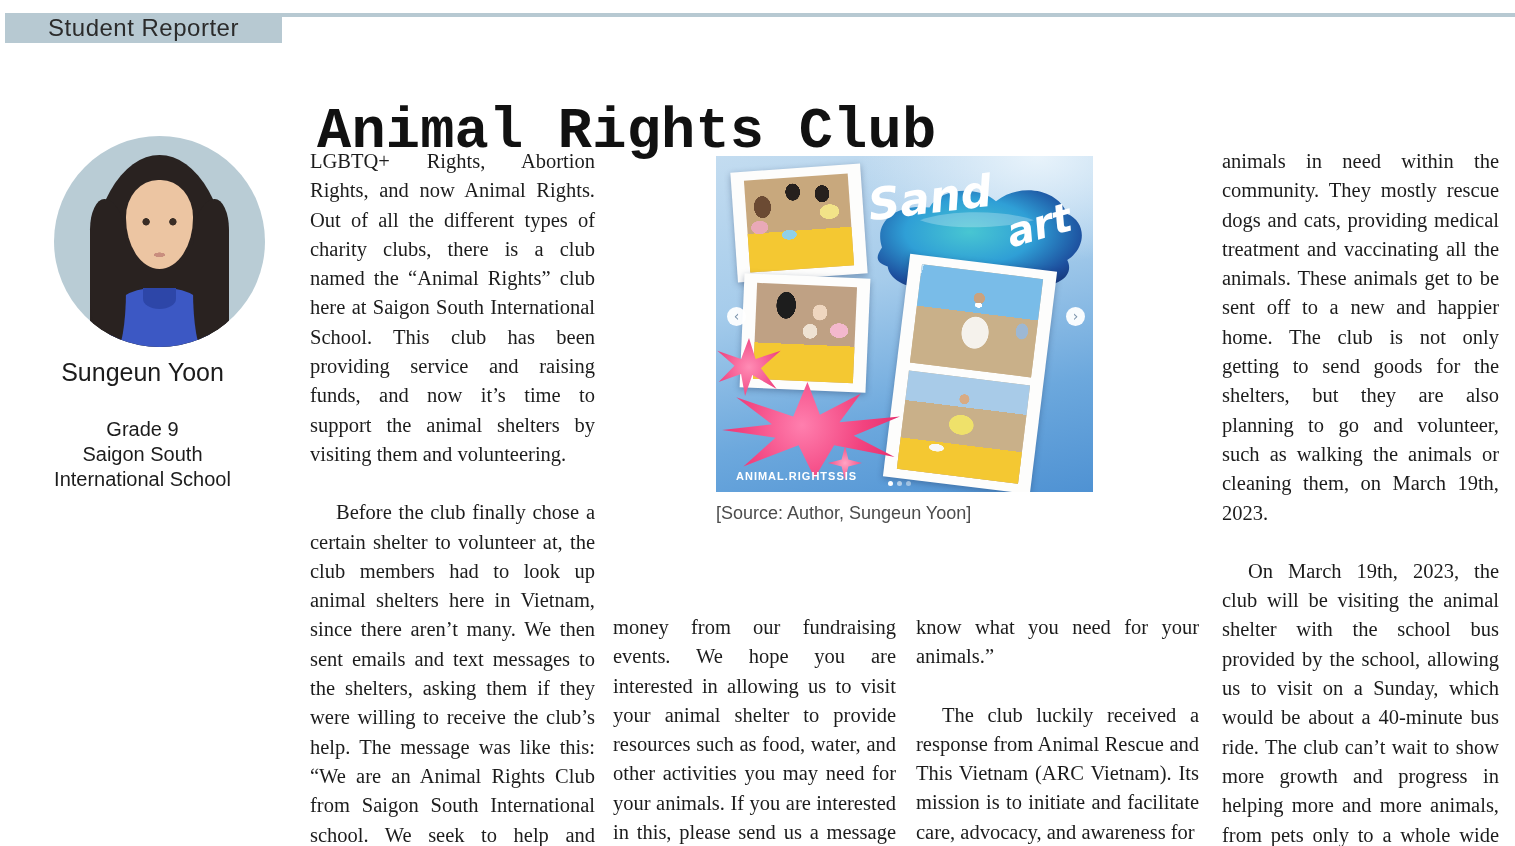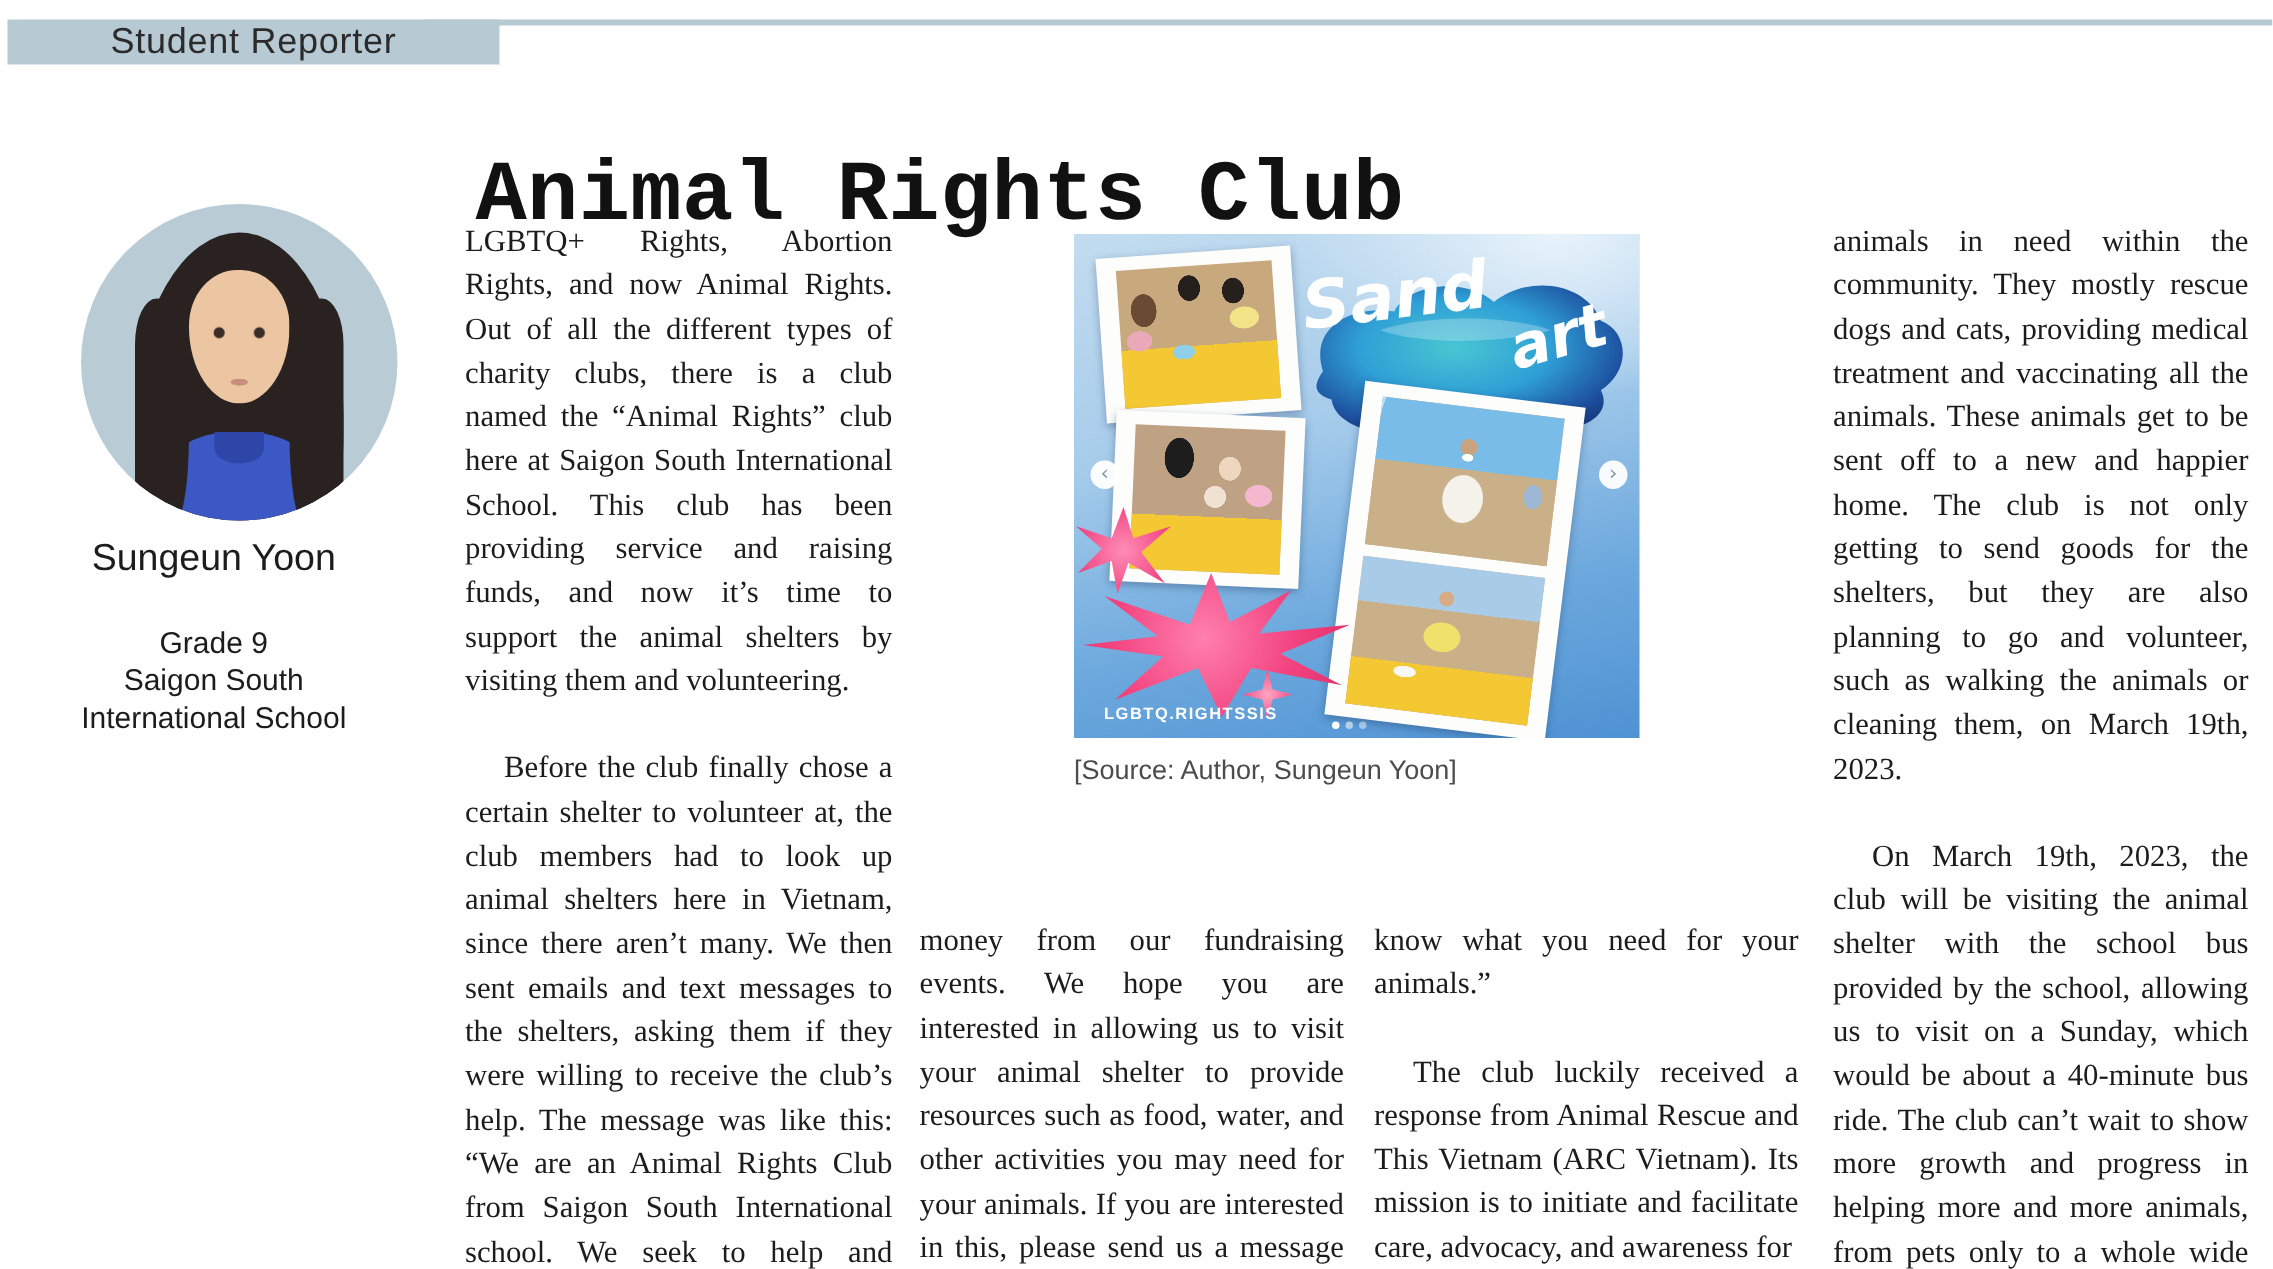--- a/index.html
+++ b/index.html
@@ -7,7 +7,7 @@
        font-family:"Liberation Serif", serif;color:#1a1a1a;}
 
   
-  .kicker-box{position:absolute;left:5px;top:13px;width:328px;height:30px;
+  .kicker-box{position:absolute;left:5px;top:13px;width:277px;height:30px;
     background:#b7c9d2;display:flex;align-items:center;justify-content:center;}
   .kicker-box span{font-family:"Liberation Sans",sans-serif;font-size:24px;
     letter-spacing:.5px;color:#2b2b2b;}

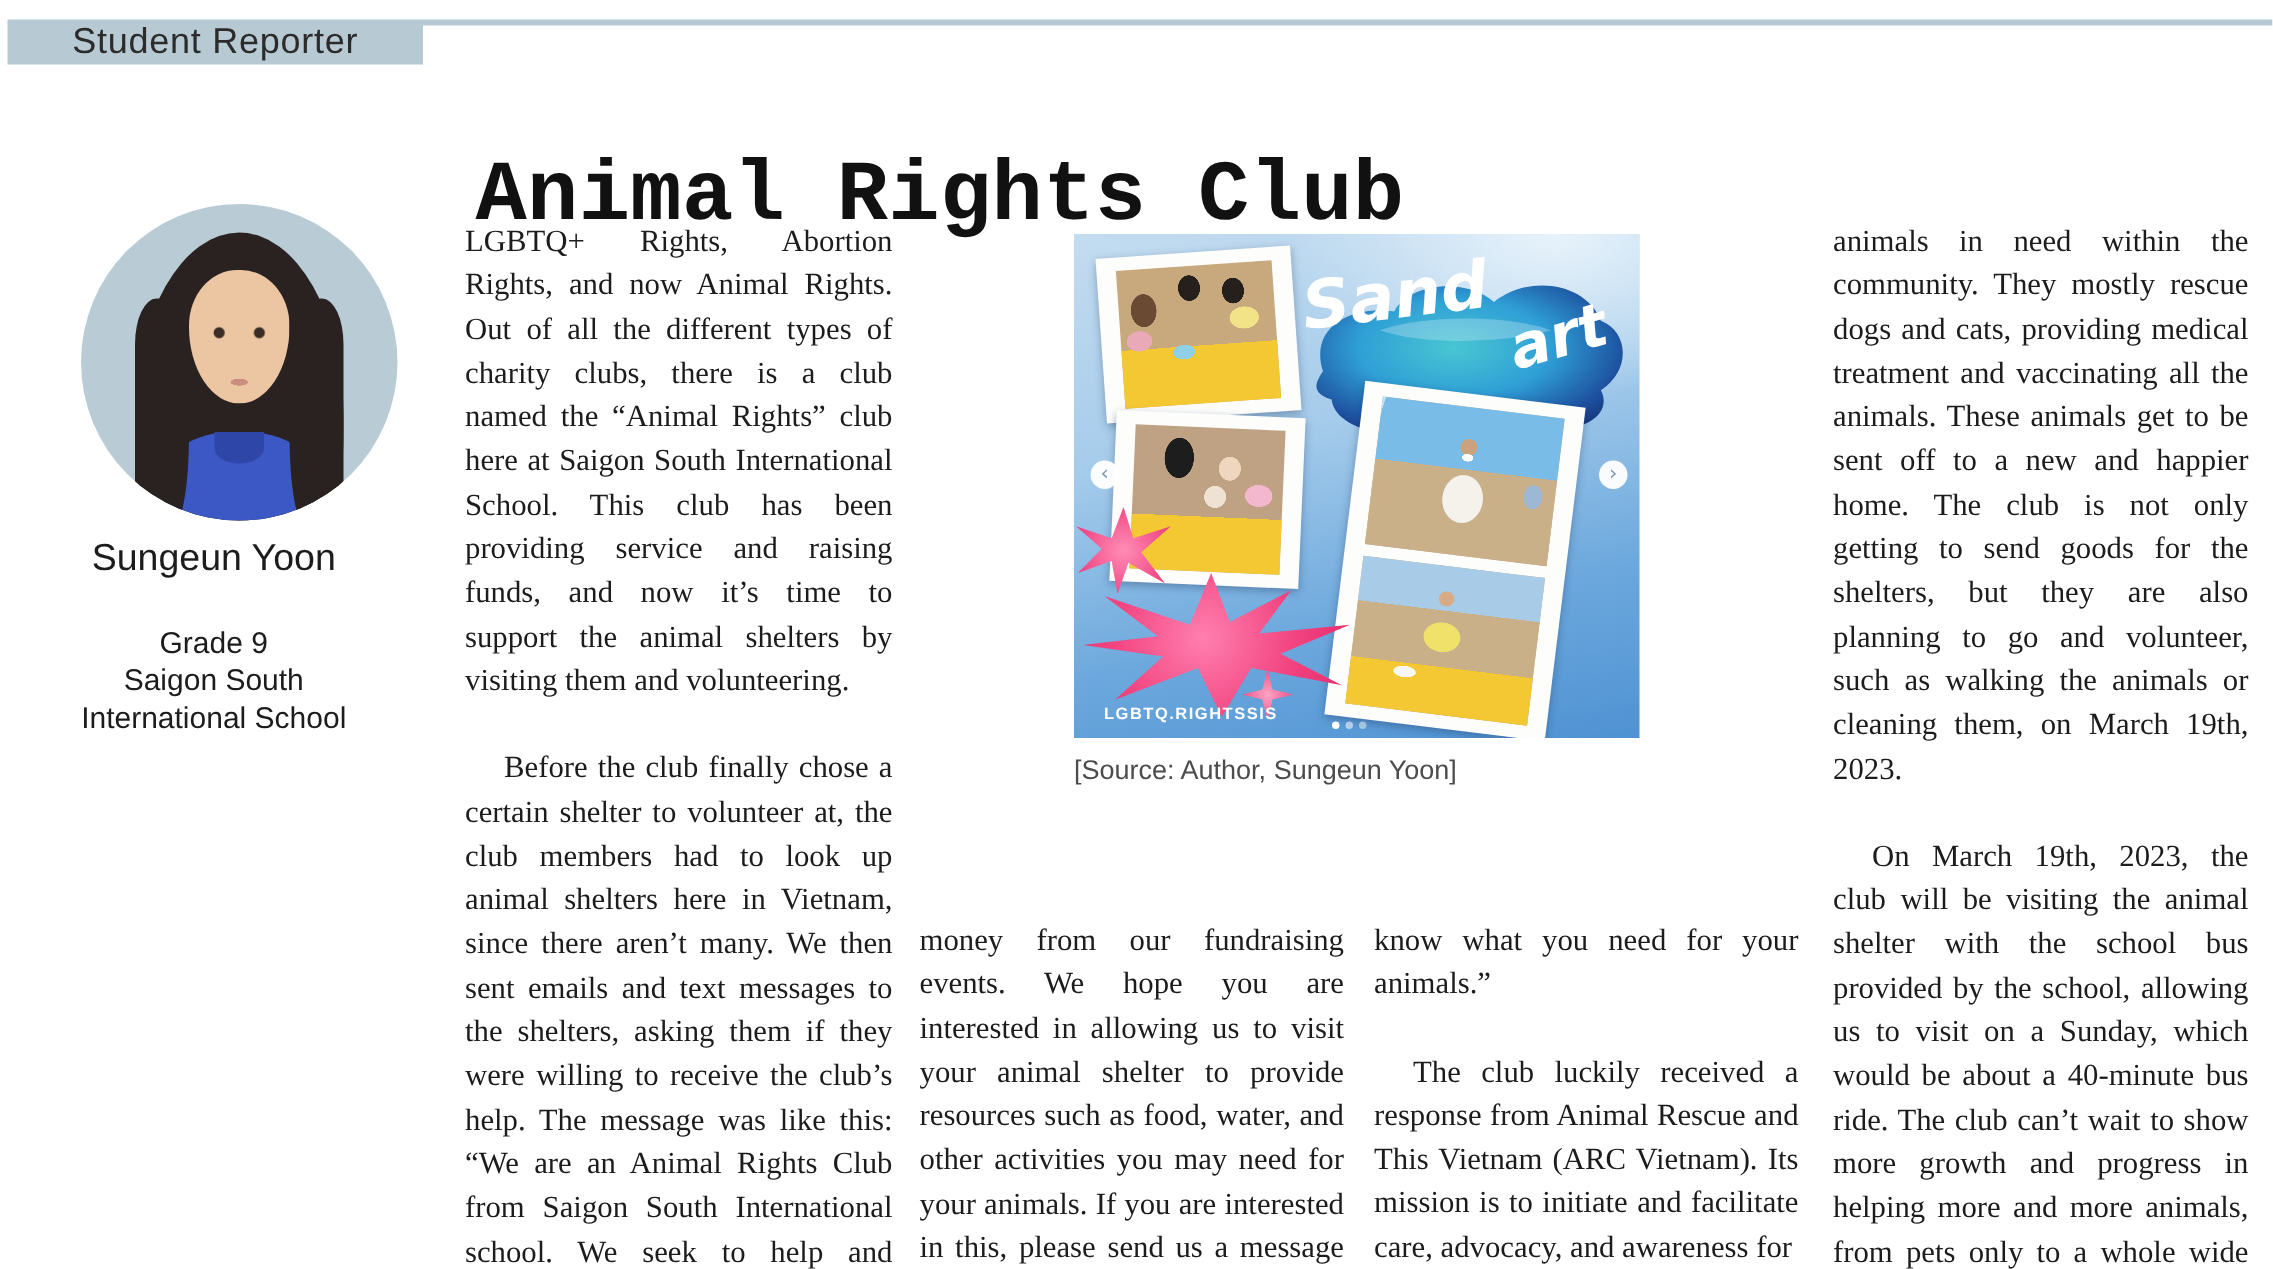--- a/index.html
+++ b/index.html
@@ -206,7 +206,7 @@
   <div class="star-small"></div>
   <div class="sparkle"></div>
 
-  <div class="ig-handle">LGBTQ.RIGHTSSIS</div>
+  <div class="ig-handle">ANIMAL.RIGHTSSIS</div>
 
   <button class="nav-btn nav-prev">‹</button>
   <button class="nav-btn nav-next">›</button>

